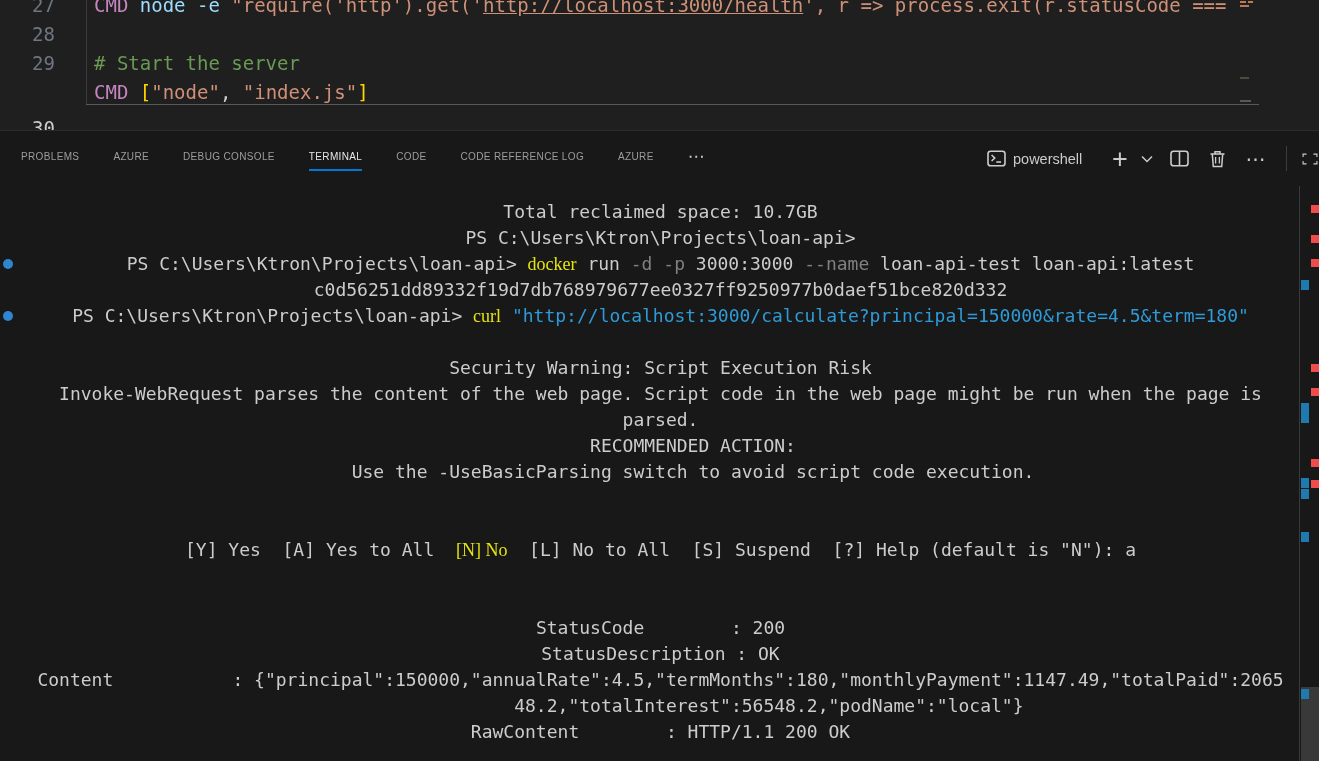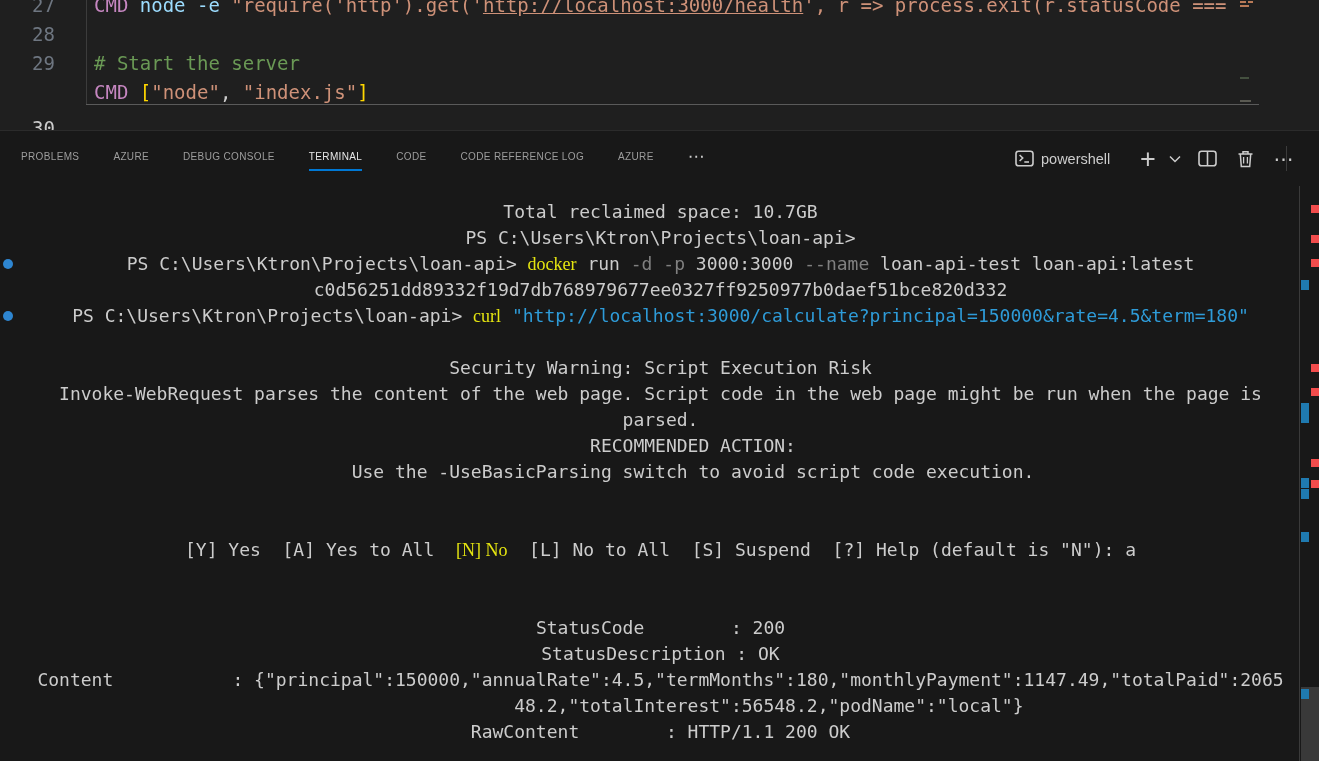--- a/index.html
+++ b/index.html
@@ -31,7 +31,7 @@
     padding:5px 0 7px;border-bottom:2px solid transparent;white-space:nowrap;}
   .tab.active{color:var(--tab_active_fg);border-bottom-color:var(--accent_blue);text-align:center;}
   .tab-more{color:#cccccc;font-size:17px;line-height:10px;}
-  .hdr-ic{position:absolute;top:0;height:55px;display:flex;align-items:center;justify-content:center;color:#cccccc;cursor:pointer;margin-left:28px;}
+  .hdr-ic{position:absolute;top:0;height:55px;display:flex;align-items:center;justify-content:center;color:#cccccc;cursor:pointer;}
   .shell-label{font-size:14.5px;color:#cccccc;}
   .plus{font-size:27px;font-weight:100;line-height:20px;}
   .dots{font-size:20px;letter-spacing:1px;}

